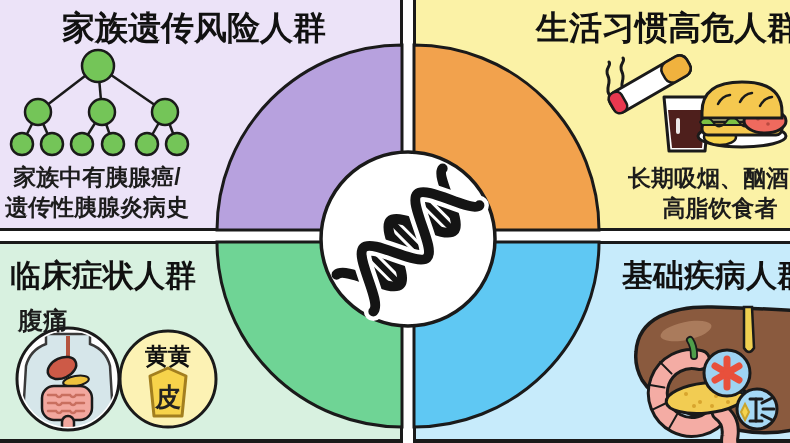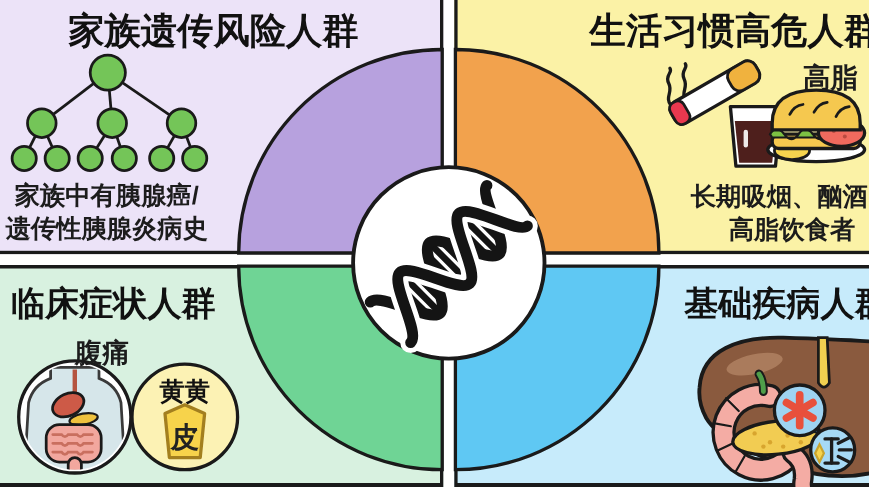--- a/index.html
+++ b/index.html
@@ -210,7 +210,6 @@
   </div>
 
   <div class="txt title" style="left:536px;top:6px;">生活习惯高危人群</div>
-  <div class="txt minilabel" style="left:730px;top:54px;">高脂</div>
   <div class="txt caption" style="left:620px;top:163px;width:200px;">
     <div>长期吸烟、酗酒、</div>
     <div>高脂饮食者</div>

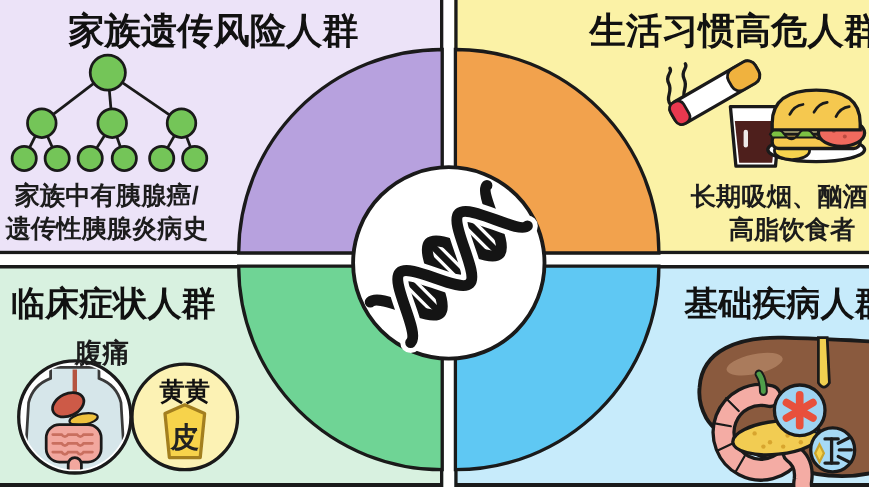--- a/index.html
+++ b/index.html
@@ -216,7 +216,7 @@
   </div>
 
   <div class="txt title-sm" style="left:10px;top:255px;">临床症状人群</div>
-  <div class="txt minilabel" style="left:18px;top:304px;width:100px;text-align:right;">腹痛</div>
+  <div class="txt minilabel" style="left:18px;top:304px;width:100px;text-align:left;">腹痛</div>
 
   <div class="txt title-sm" style="left:622px;top:255px;">基础疾病人群</div>
 </div>

